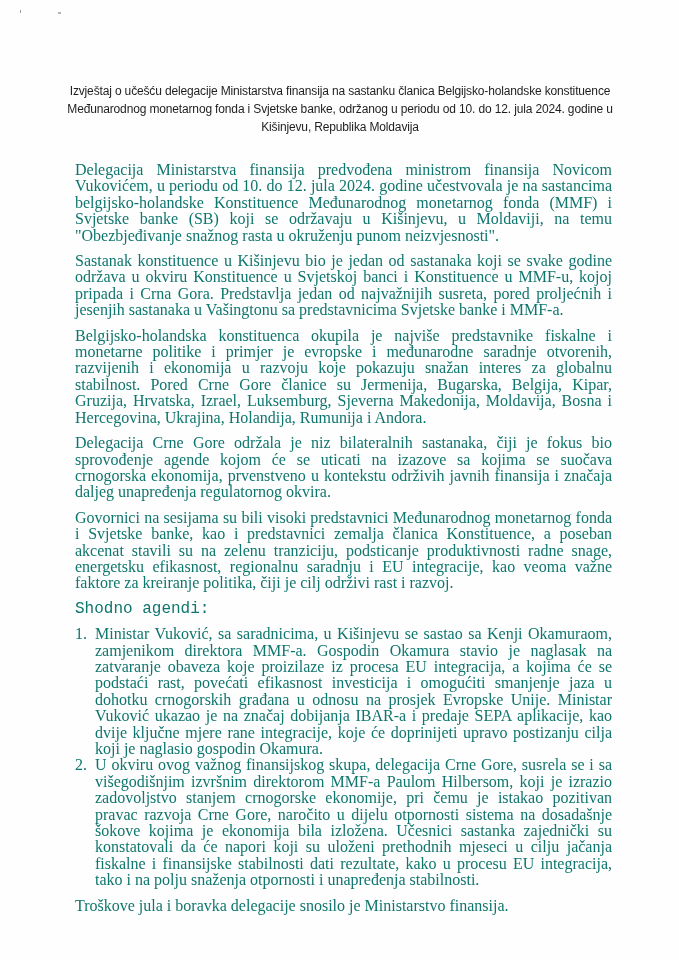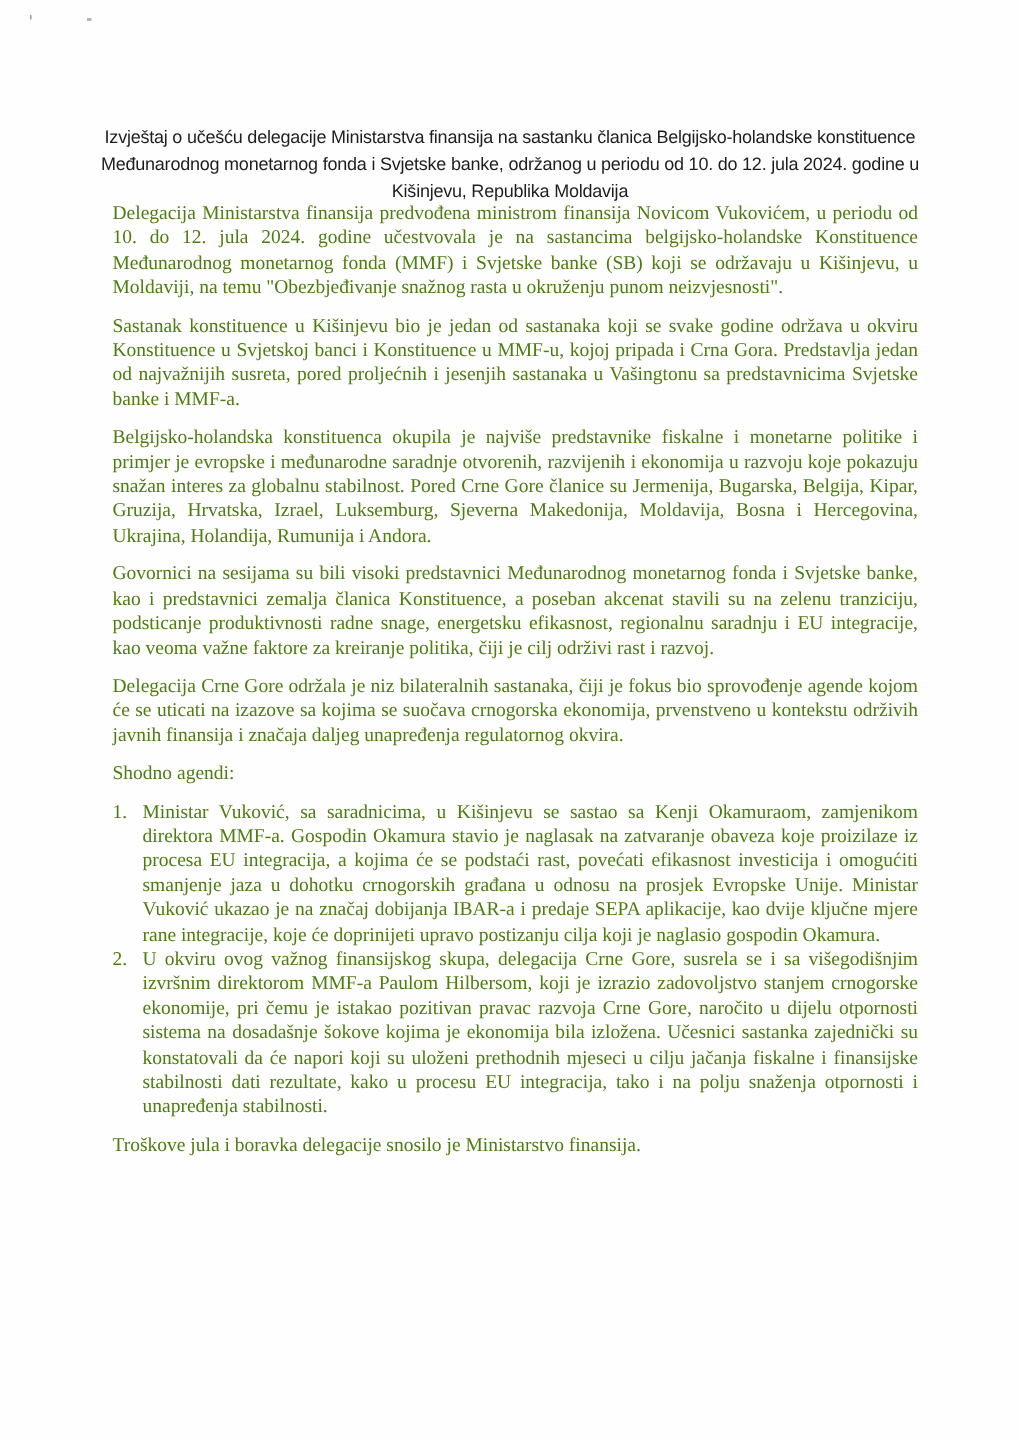--- a/index.html
+++ b/index.html
@@ -53,11 +53,11 @@
     .body {
       position: absolute;
       left: 75px;
-      top: 134px;
+      top: 162px;
       width: 537px;
-      font-size: 13px;
+      font-size: 16px;
       line-height: 16.4px;
-      color: #4d7c0f;
+      color: #0f766e;
     }
     .body p {
       margin: 0 0 9px 0;

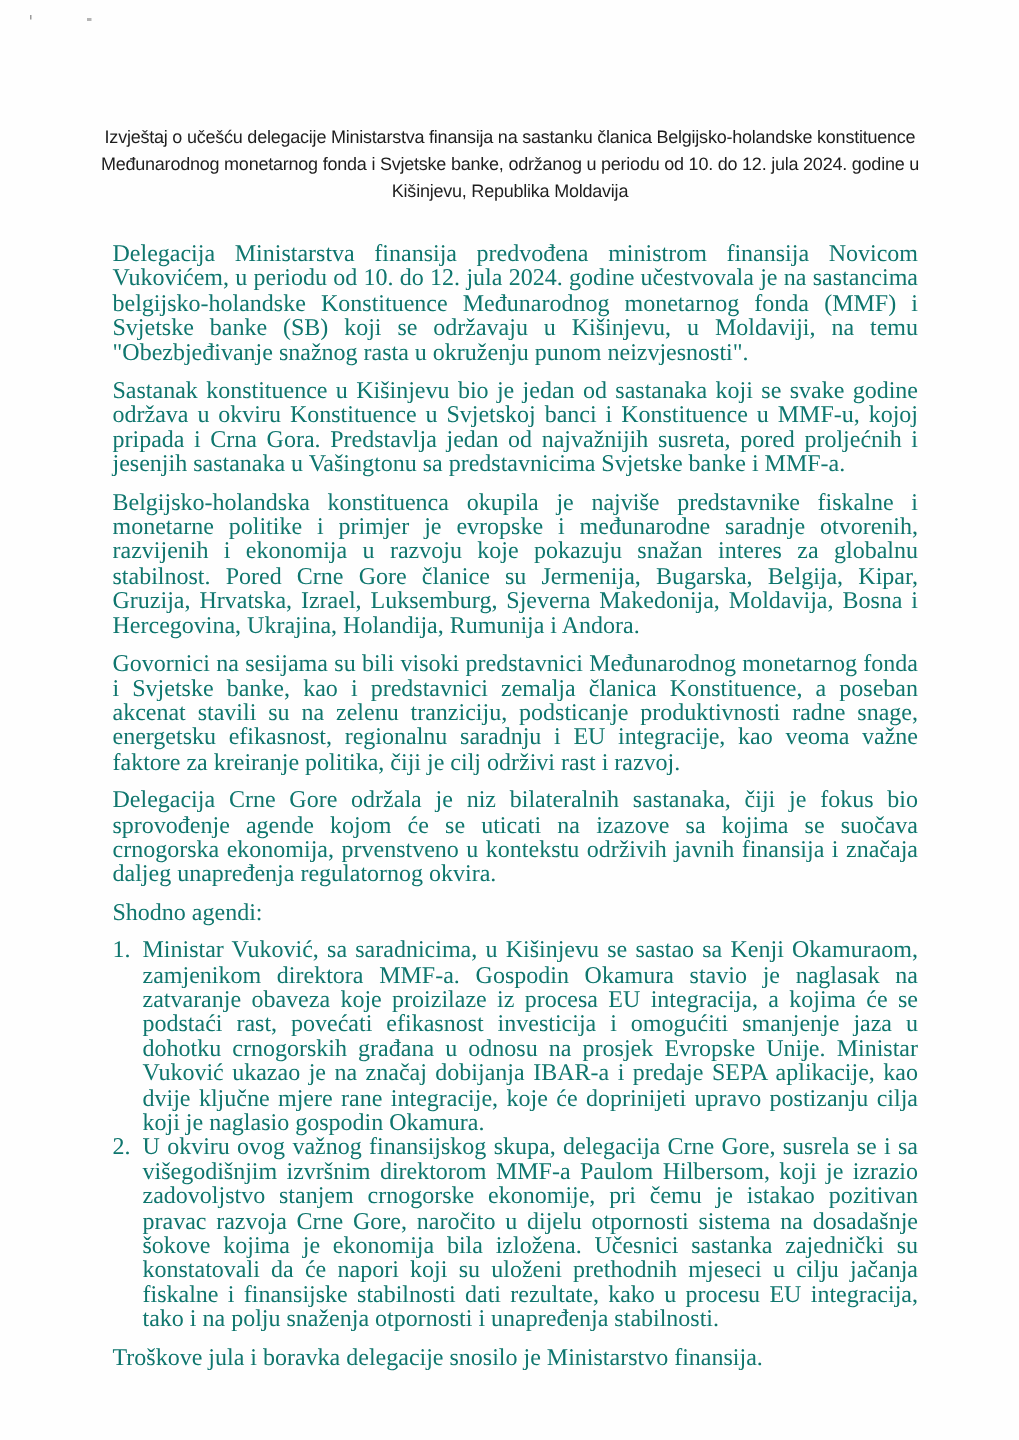--- a/index.html
+++ b/index.html
@@ -99,8 +99,8 @@
     <p>Delegacija Ministarstva finansija predvođena ministrom finansija Novicom Vukovićem, u periodu od 10. do 12. jula 2024. godine učestvovala je na sastancima belgijsko-holandske Konstituence Međunarodnog monetarnog fonda (MMF) i Svjetske banke (SB) koji se održavaju u Kišinjevu, u Moldaviji, na temu "Obezbjeđivanje snažnog rasta u okruženju punom neizvjesnosti".</p>
     <p>Sastanak konstituence u Kišinjevu bio je jedan od sastanaka koji se svake godine održava u okviru Konstituence u Svjetskoj banci i Konstituence u MMF-u, kojoj pripada i Crna Gora. Predstavlja jedan od najvažnijih susreta, pored proljećnih i jesenjih sastanaka u Vašingtonu sa predstavnicima Svjetske banke i MMF-a.</p>
     <p>Belgijsko-holandska konstituenca okupila je najviše predstavnike fiskalne i monetarne politike i primjer je evropske i međunarodne saradnje otvorenih, razvijenih i ekonomija u razvoju koje pokazuju snažan interes za globalnu stabilnost. Pored Crne Gore članice su Jermenija, Bugarska, Belgija, Kipar, Gruzija, Hrvatska, Izrael, Luksemburg, Sjeverna Makedonija, Moldavija, Bosna i Hercegovina, Ukrajina, Holandija, Rumunija i Andora.</p>
+    <p>Delegacija Crne Gore održala je niz bilateralnih sastanaka, čiji je fokus bio sprovođenje agende kojom će se uticati na izazove sa kojima se suočava crnogorska ekonomija, prvenstveno u kontekstu održivih javnih finansija i značaja daljeg unapređenja regulatornog okvira.</p>
     <p>Govornici na sesijama su bili visoki predstavnici Međunarodnog monetarnog fonda i Svjetske banke, kao i predstavnici zemalja članica Konstituence, a poseban akcenat stavili su na zelenu tranziciju, podsticanje produktivnosti radne snage, energetsku efikasnost, regionalnu saradnju i EU integracije, kao veoma važne faktore za kreiranje politika, čiji je cilj održivi rast i razvoj.</p>
-    <p>Delegacija Crne Gore održala je niz bilateralnih sastanaka, čiji je fokus bio sprovođenje agende kojom će se uticati na izazove sa kojima se suočava crnogorska ekonomija, prvenstveno u kontekstu održivih javnih finansija i značaja daljeg unapređenja regulatornog okvira.</p>
 
     <div class="agenda-intro">Shodno agendi:</div>
 

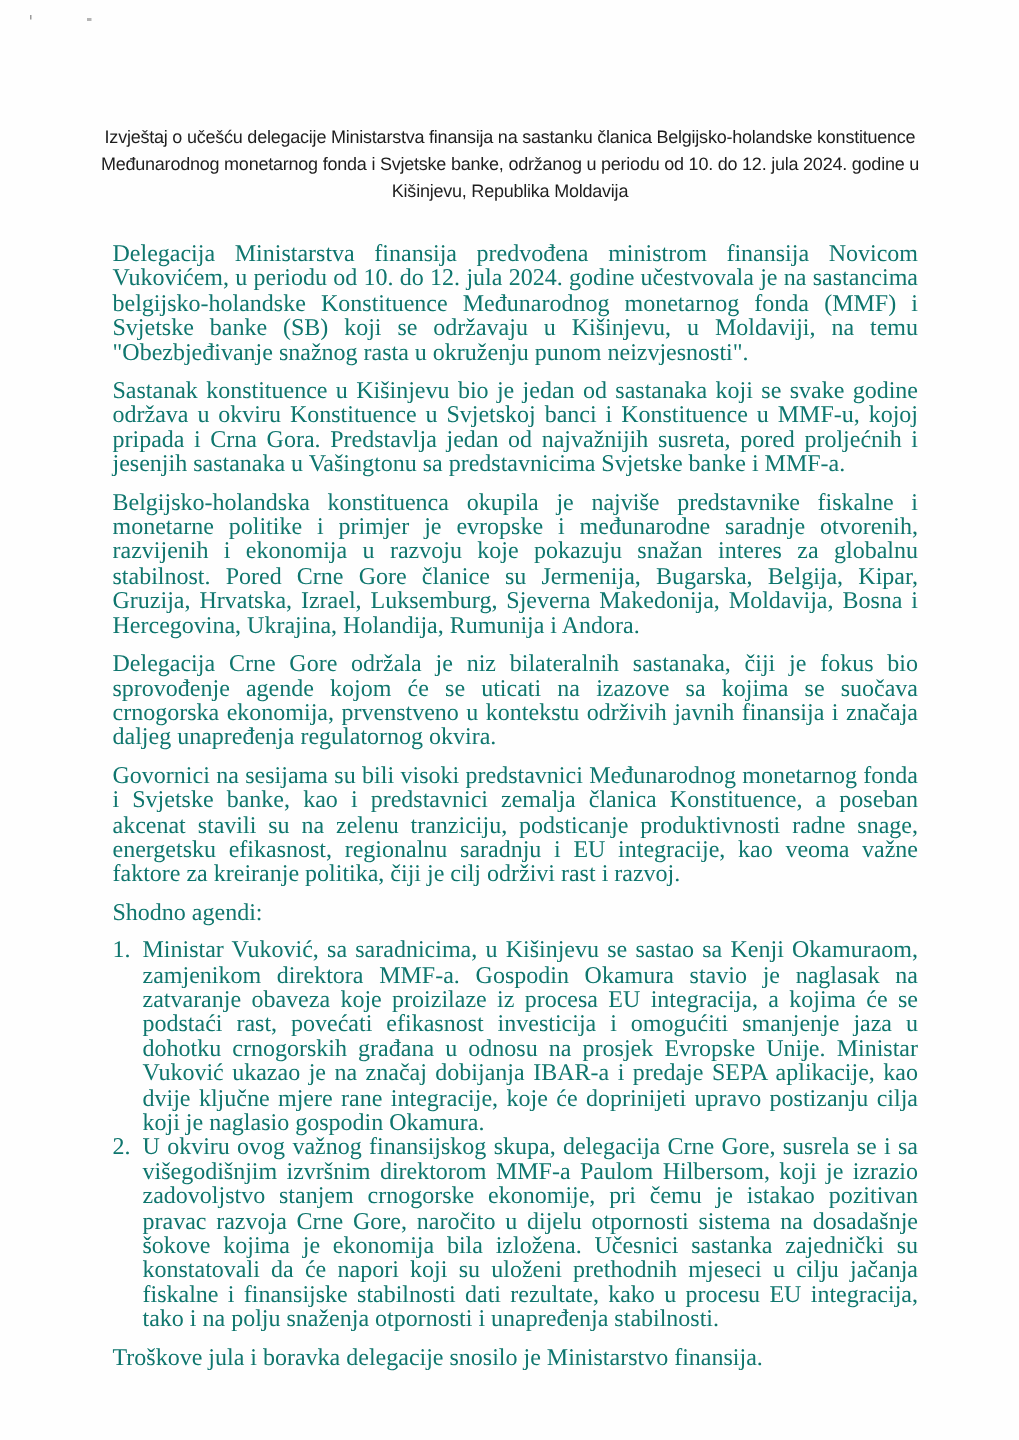--- a/index.html
+++ b/index.html
@@ -65,6 +65,7 @@
     }
     .agenda-intro {
       margin: 0 0 9px 0;
+      font-family: Liberation Mono, monospace;
     }
     ol.agenda {
       list-style: none;

